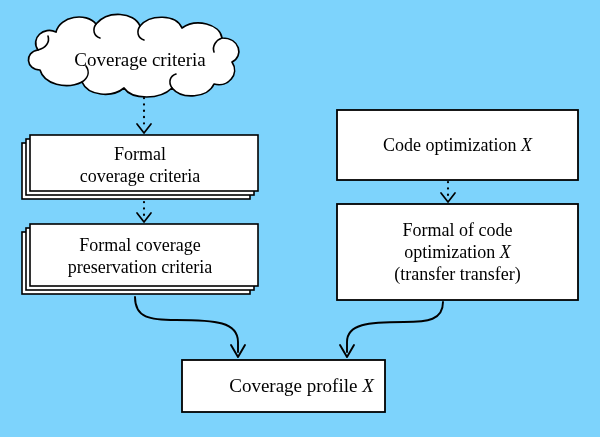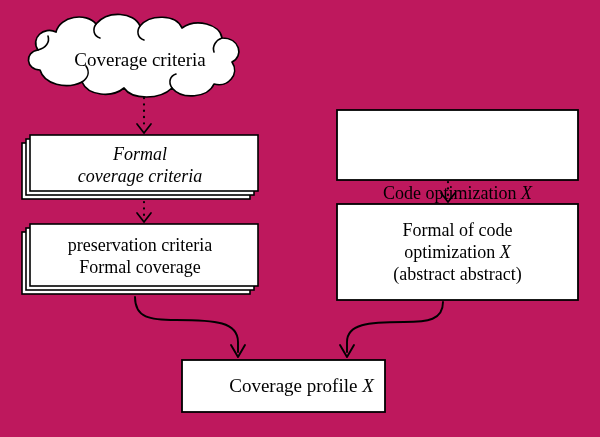--- a/index.html
+++ b/index.html
@@ -11,7 +11,7 @@
     position: relative;
     width: 600px;
     height: 437px;
-    background: #be185d;
+    background: #7dd3fc;
     overflow: hidden;
     font-family: "Liberation Serif", "DejaVu Serif", serif;
     color: #000000;

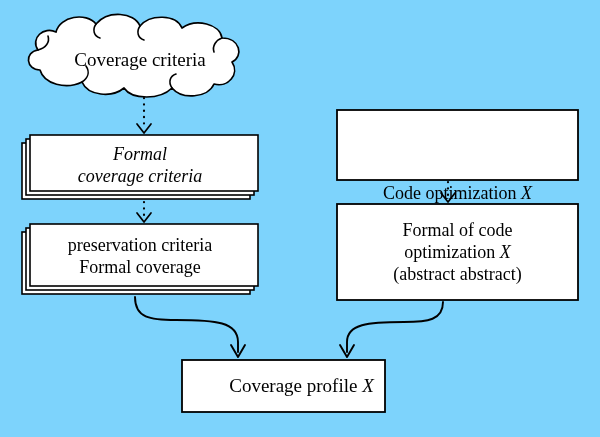--- a/index.html
+++ b/index.html
@@ -55,7 +55,6 @@
     width: 220px;
     height: 58px;
     font-size: 18px;
-    font-style: italic;
   }
   #formal-preservation-label {
     left: 30px;

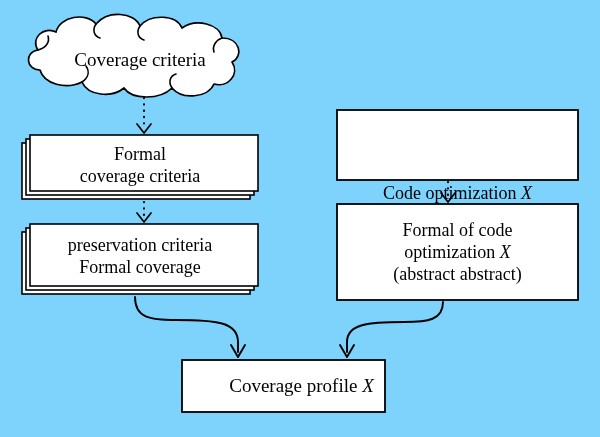--- a/index.html
+++ b/index.html
@@ -69,7 +69,6 @@
     width: 241px;
     height: 70px;
     font-size: 18px;
-    margin-top: 48px;
   }
   #model-opt-label {
     left: 337px;

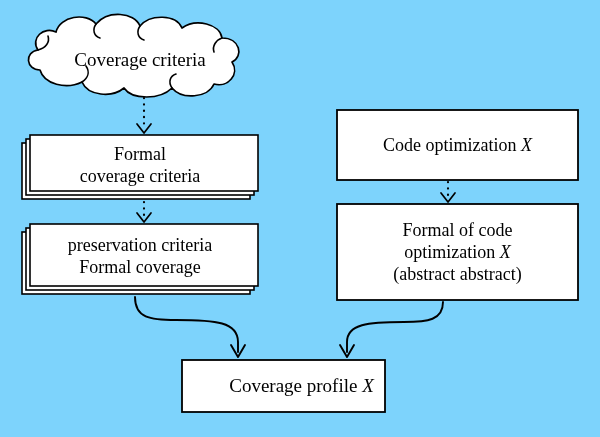--- a/index.html
+++ b/index.html
@@ -182,8 +182,8 @@
   </div>
 
   <div class="node-label" id="formal-preservation-label">
+    <span class="ln">Formal coverage</span>
     <span class="ln">preservation criteria</span>
-    <span class="ln">Formal coverage</span>
   </div>
 
   <div class="node-label" id="code-opt-label">

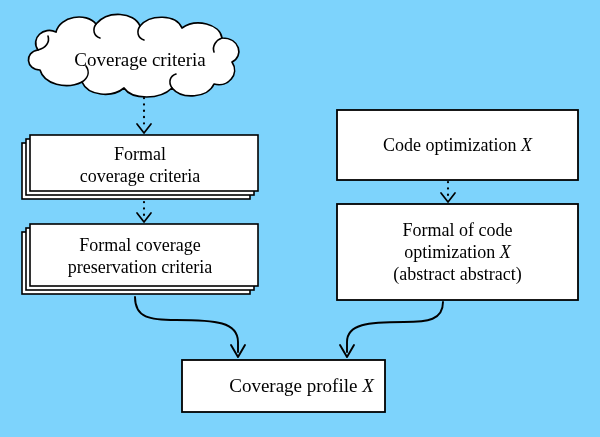--- a/index.html
+++ b/index.html
@@ -193,7 +193,7 @@
   <div class="node-label" id="model-opt-label">
     <span class="ln">Formal of code</span>
     <span class="ln">optimization <span class="ital">X</span></span>
-    <span class="ln">(abstract abstract)</span>
+    <span class="ln">(transfer transfer)</span>
   </div>
 
   <div class="node-label" id="coverage-profile-label">

